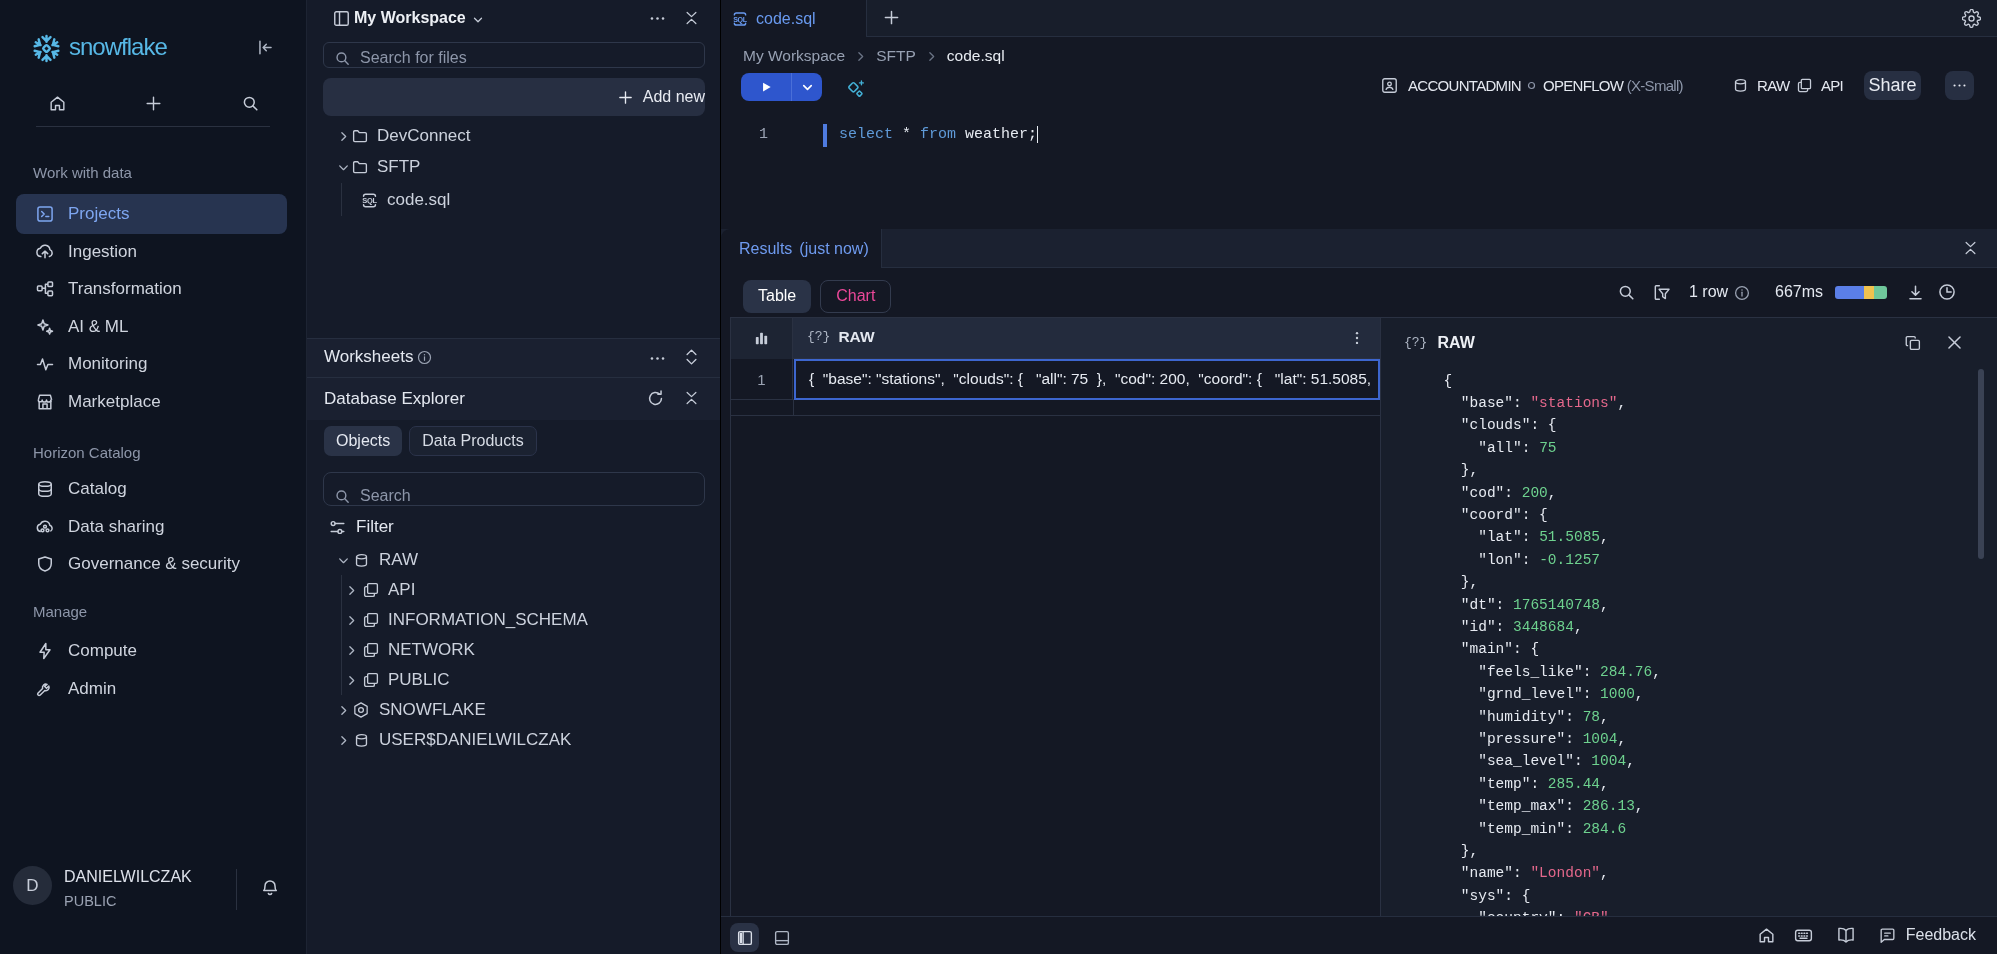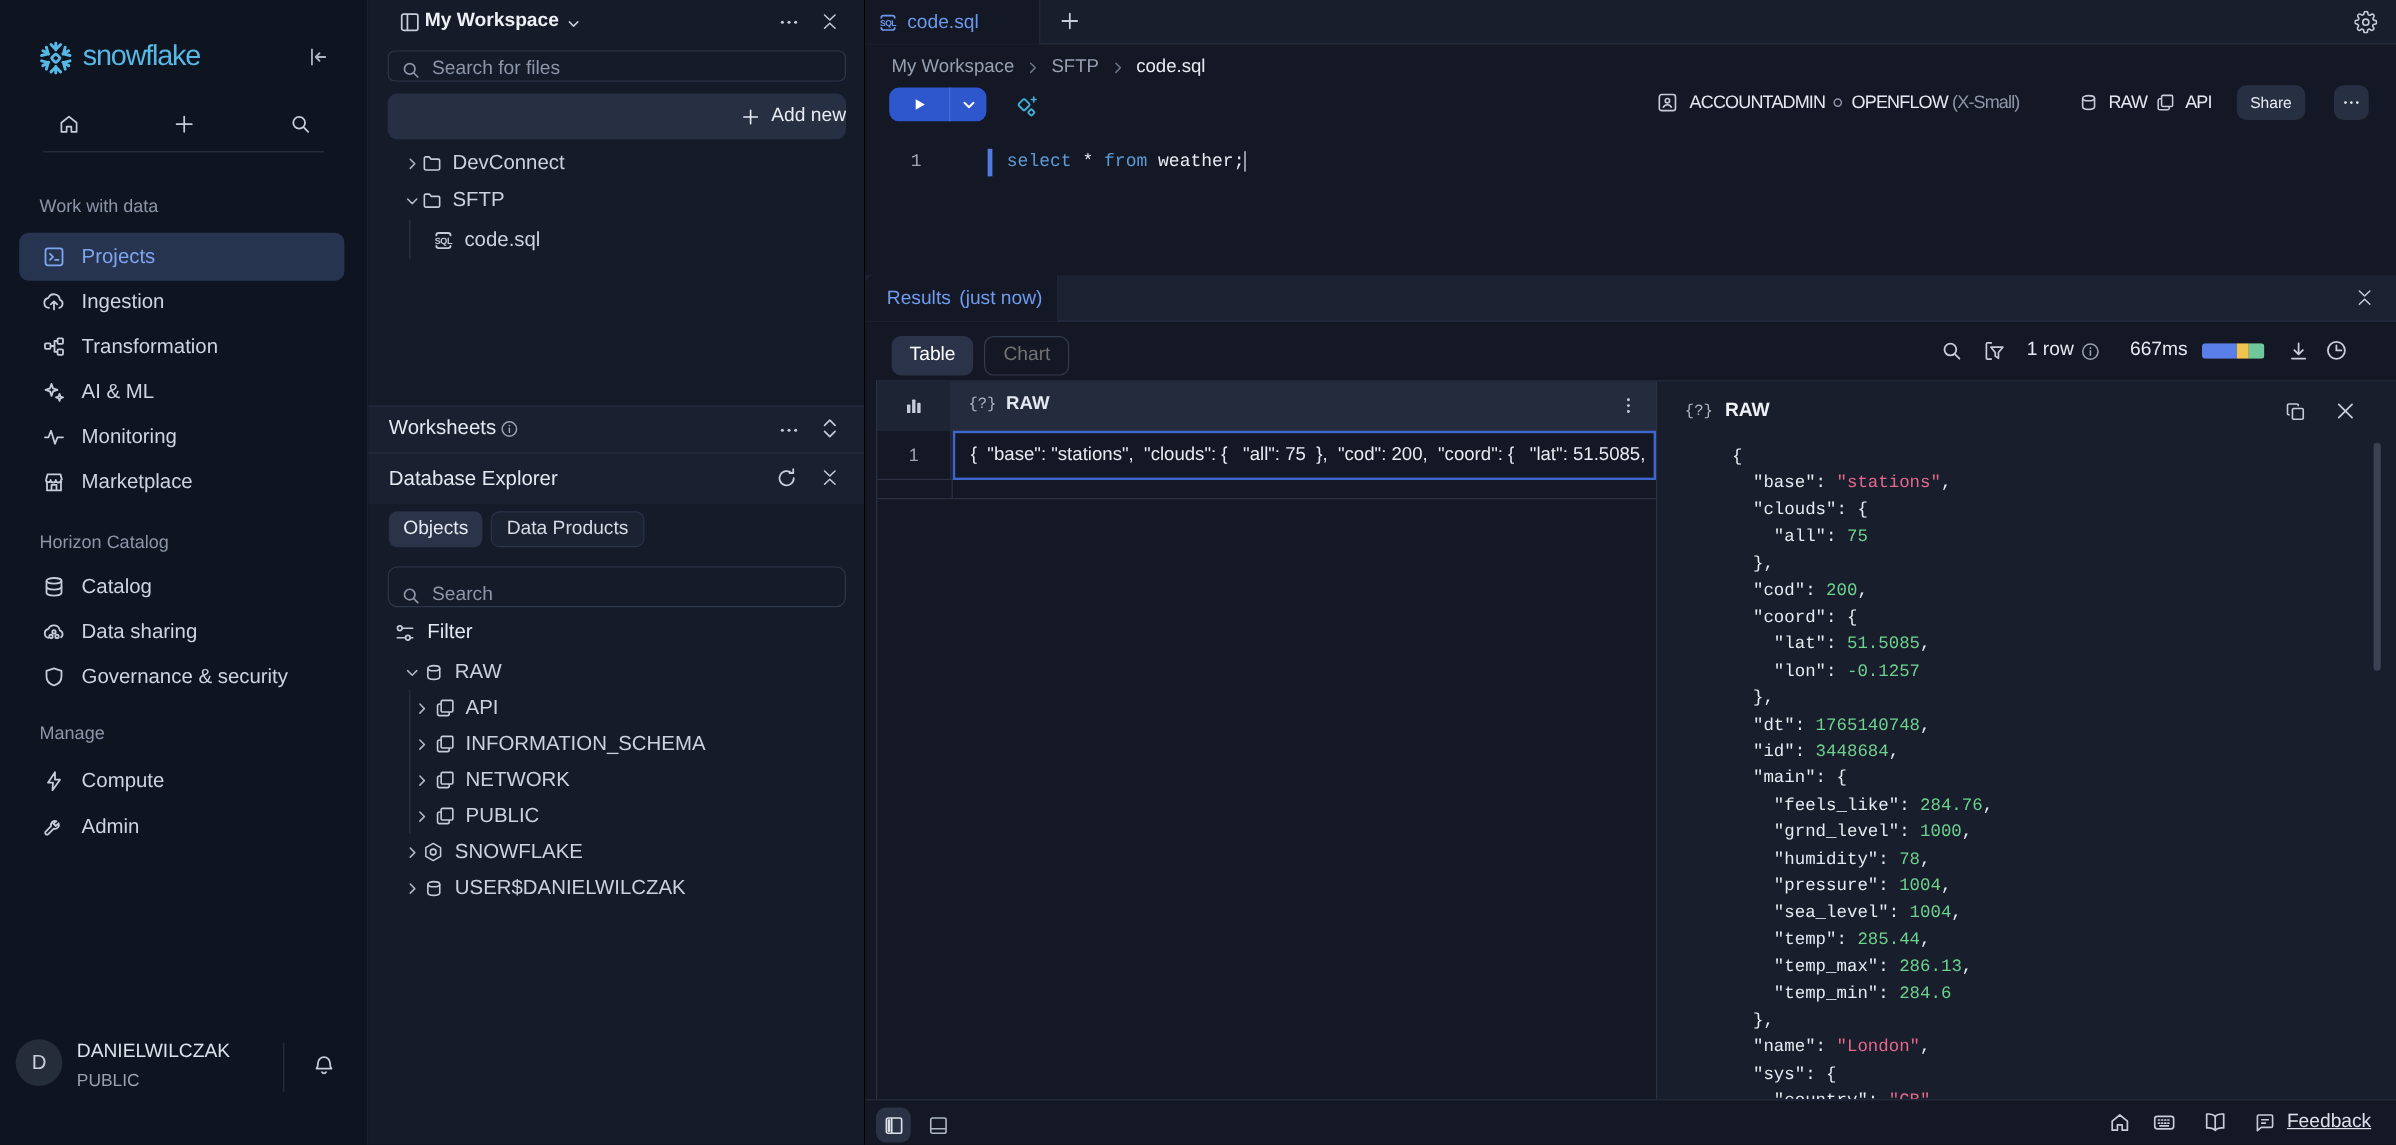--- a/index.html
+++ b/index.html
@@ -517,7 +517,7 @@
         </svg>
       API
     </div>
-    <div class="btn" style="position:absolute;left:1143px;top:71px;width:57px;height:29px;font-size:13px">Share</div>
+    <div class="btn" style="position:absolute;left:1143px;top:71px;width:57px;height:29px;font-size:18px">Share</div>
     <div class="btn" style="position:absolute;left:1224px;top:71px;width:29px;height:29px">
         <svg width="17" height="17" viewBox="0 0 24 24" fill="#e8ebf2">
           <circle cx="5" cy="12" r="1.5"></circle>

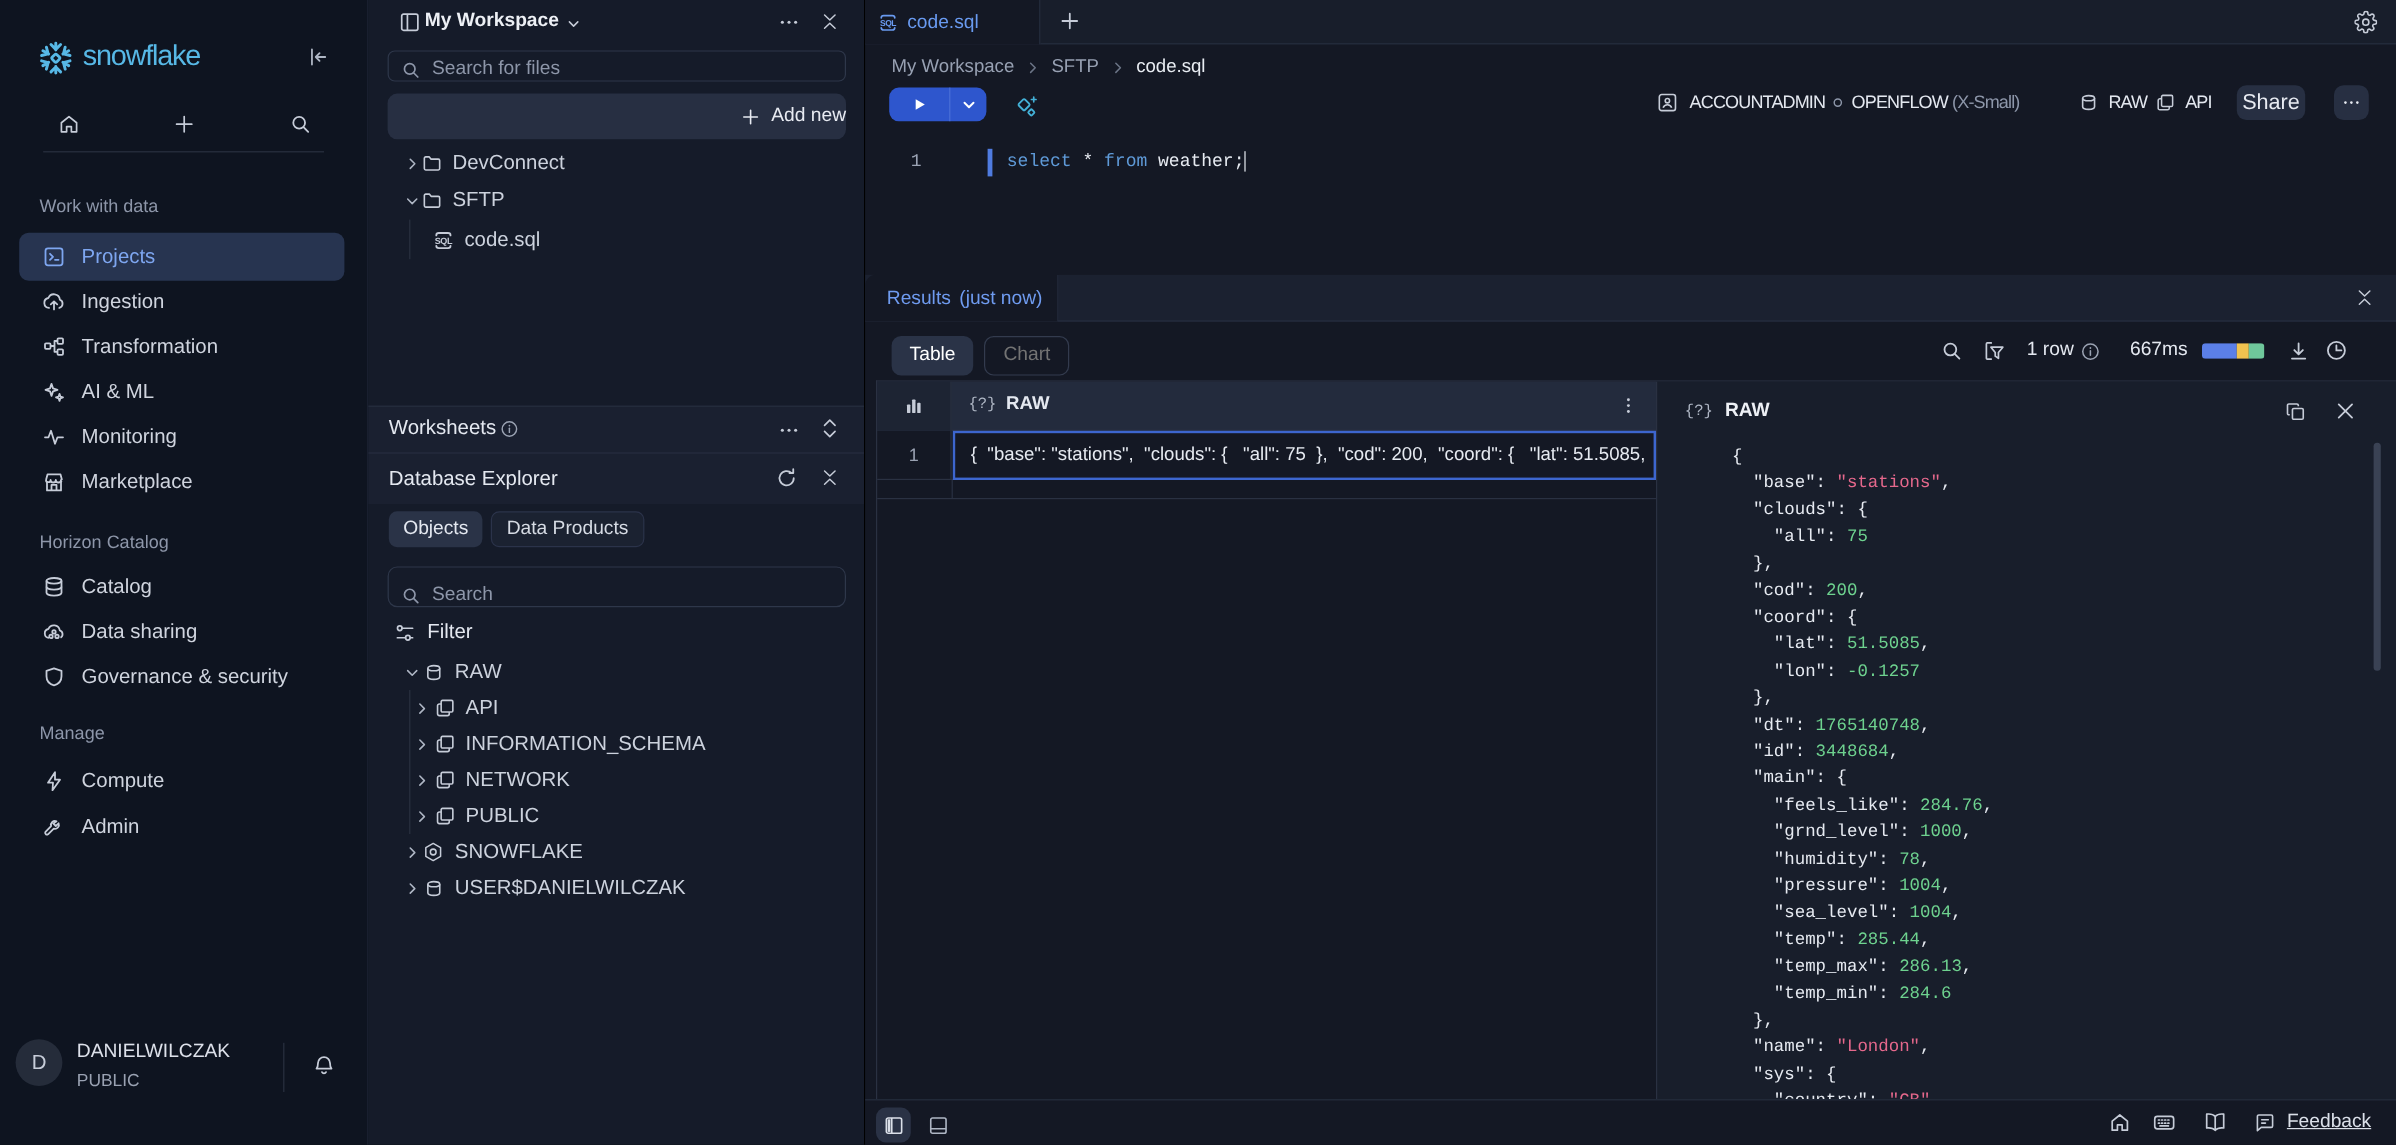--- a/index.html
+++ b/index.html
@@ -59,7 +59,7 @@
 .rtoolbar { position:absolute; top:45px; left:0; right:0; height:44px; display:flex; align-items:center; }
 .pill { height:33px; border-radius:8px; display:flex; align-items:center; padding:0 15px; font-size:16px; }
 .pill.on { background:#2a3347; color:#fff; }
-.pill.off { border:1px solid #333b4e; color:#737373; margin-left:9px; }
+.pill.off { border:1px solid #333b4e; color:#ec4899; margin-left:9px; }
 .rbody { position:absolute; top:87.5px; left:9px; right:0; bottom:0; border-top:1px solid #2a3142; border-left:1px solid #2a3142; }
 .thead { position:absolute; top:0; left:0; right:617px; height:41px; background:#232b3d; border-bottom:1px solid #2a3142; }
 .tfirst { position:absolute; top:0; left:0; width:62px; height:41px; background:#1d2433; border-right:1px solid #2a3142; display:flex; align-items:center; justify-content:center; }

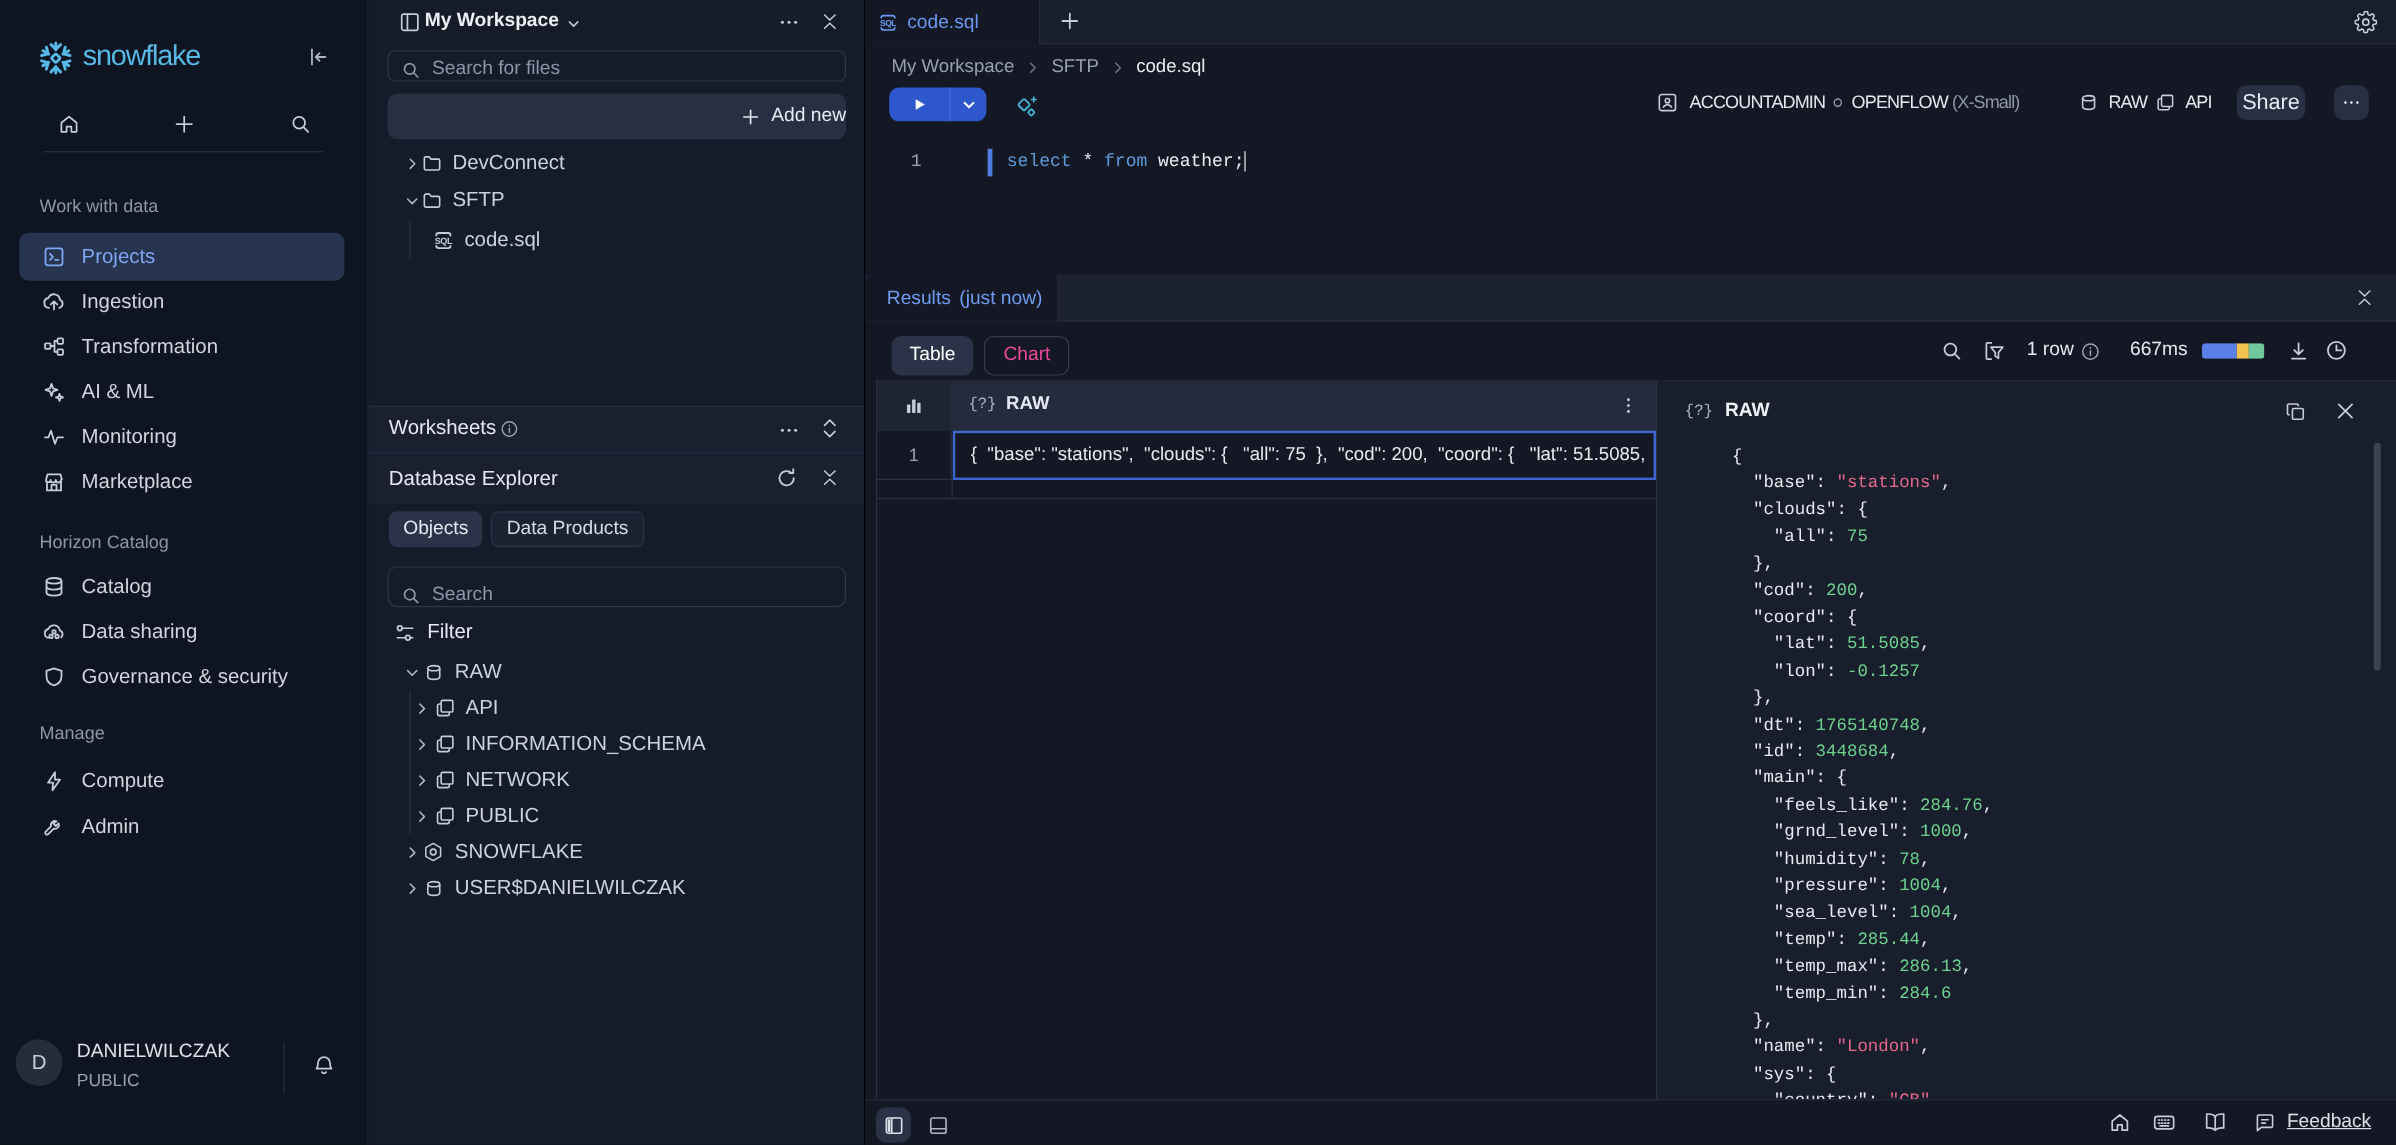--- a/index.html
+++ b/index.html
@@ -77,7 +77,7 @@
 .footer { position:absolute; bottom:0; left:0; right:0; height:38px; background:#141824; border-top:1px solid #262e3f; }
 .ftog { position:absolute; left:9px; top:6px; width:29px; height:29px; border-radius:8px; background:#2a3245; display:flex; align-items:center; justify-content:center; }
 .ftog2 { position:absolute; left:46px; top:6px; width:29px; height:29px; display:flex; align-items:center; justify-content:center; }
-.fright { position:absolute; right:21px; top:0; height:36px; display:flex; align-items:center; gap:22px; color:#dbe0e9; font-size:16px;text-decoration:underline; }
+.fright { position:absolute; right:21px; top:0; height:36px; display:flex; align-items:center; gap:22px; color:#dbe0e9; font-size:16px; }
 </style>
 </head>
 <body>

